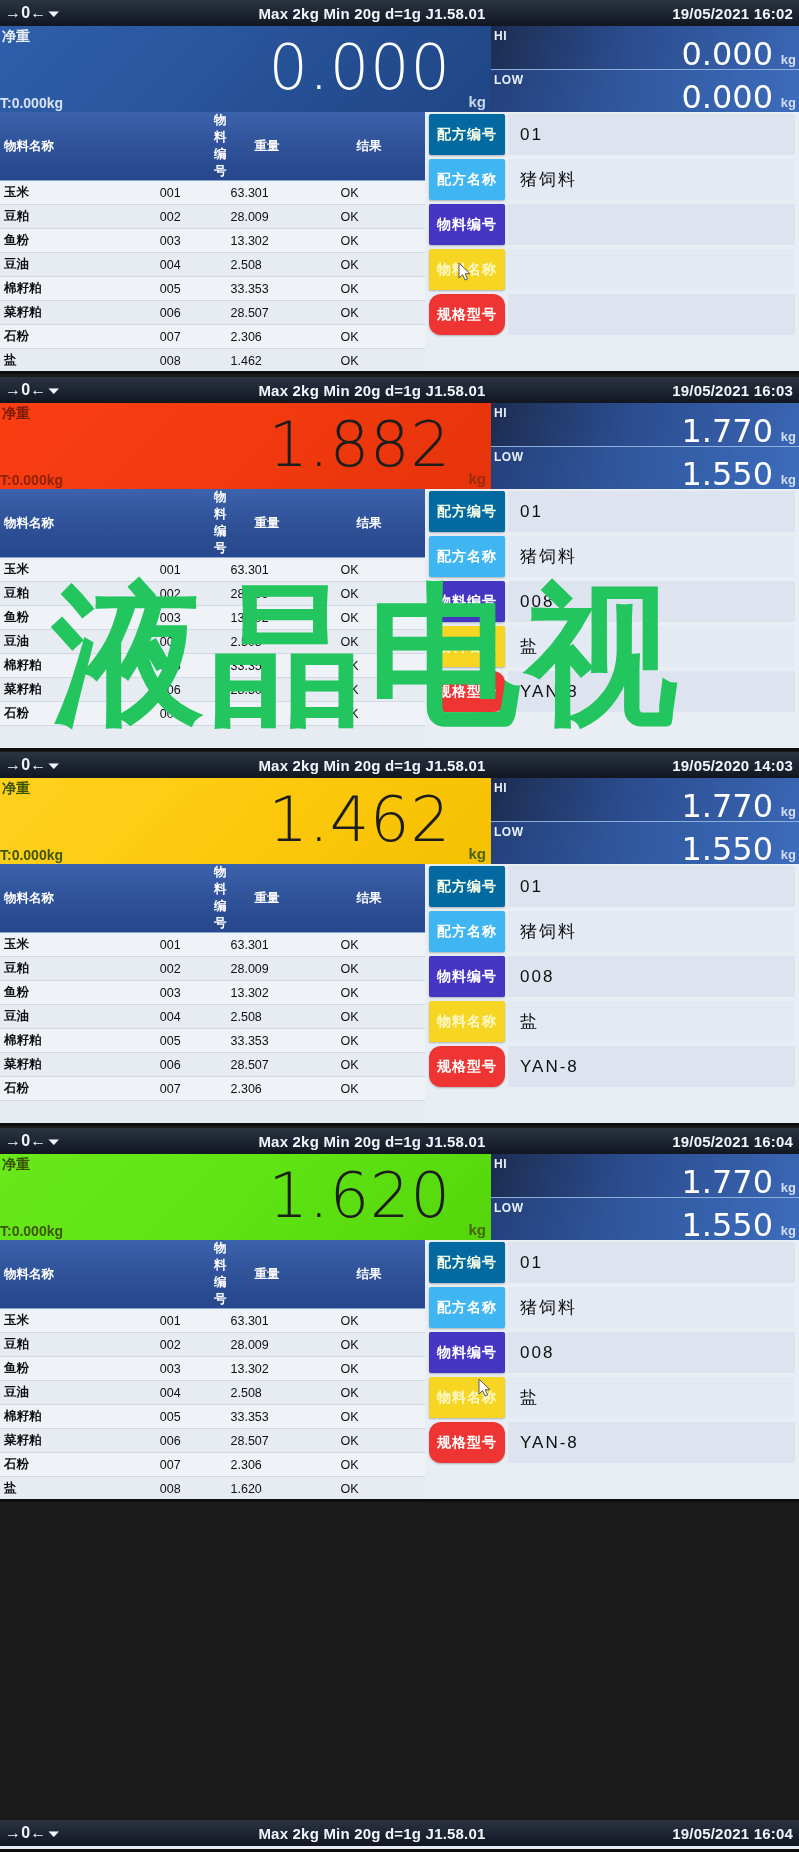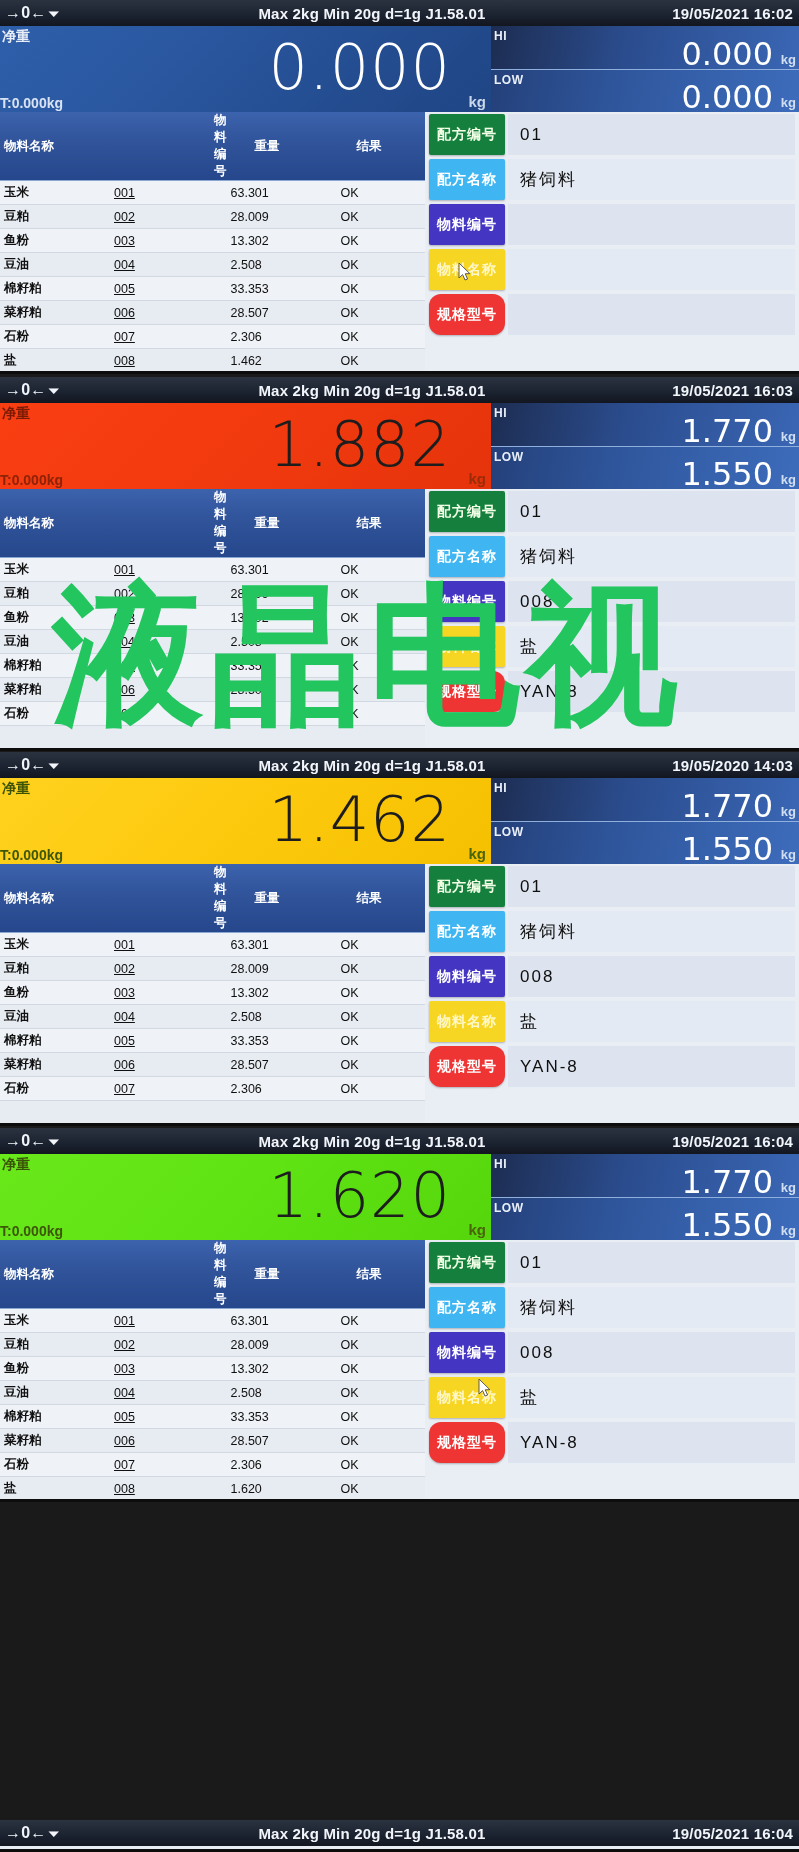--- a/index.html
+++ b/index.html
@@ -128,7 +128,7 @@
     border-radius: 2px; letter-spacing:1px;
     box-shadow: 0 1px 2px rgba(0,0,0,.25);
   }
-  .fkey.k-green  { background:#15803d; color:#f3ffe7; }
+  .fkey.k-green  { background:#0369a1; color:#f3ffe7; }
   .fkey.k-blue   { background:#3fb6f2; }
   .fkey.k-purple { background:#4436c2; }
   .fkey.k-yellow { background:#f7d623; color:#fff7c8; }

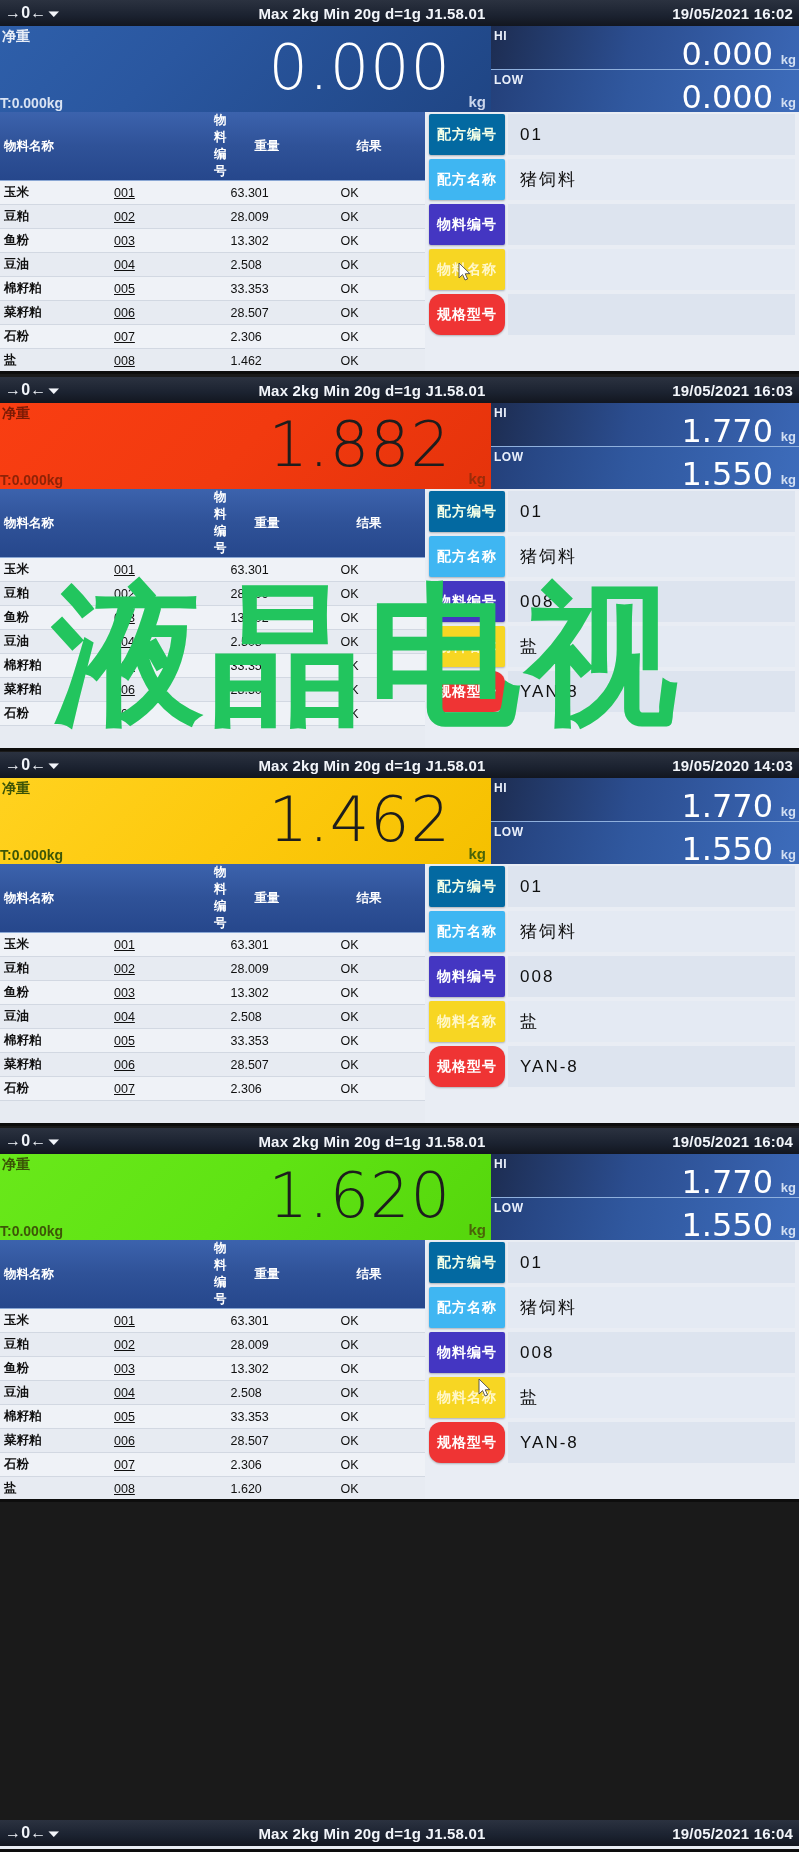--- a/index.html
+++ b/index.html
@@ -113,7 +113,7 @@
   }
   table.mtable tbody tr:nth-child(even) td { background:#e7ebf2; }
   td.c1 { width: 110px; font-weight: bold; }
-  td.c2 { width: 105px; text-align:left; padding-left: 102px; text-decoration: underline; }
+  td.c2 { width: 105px; text-align:center; padding-left: 102px; }
   td.c3 { width: 110px; text-align:left; padding-left: 26px; }
   td.c4 { text-align:left; padding-left: 18px; }
   tr.empty td { height: 24px; }

